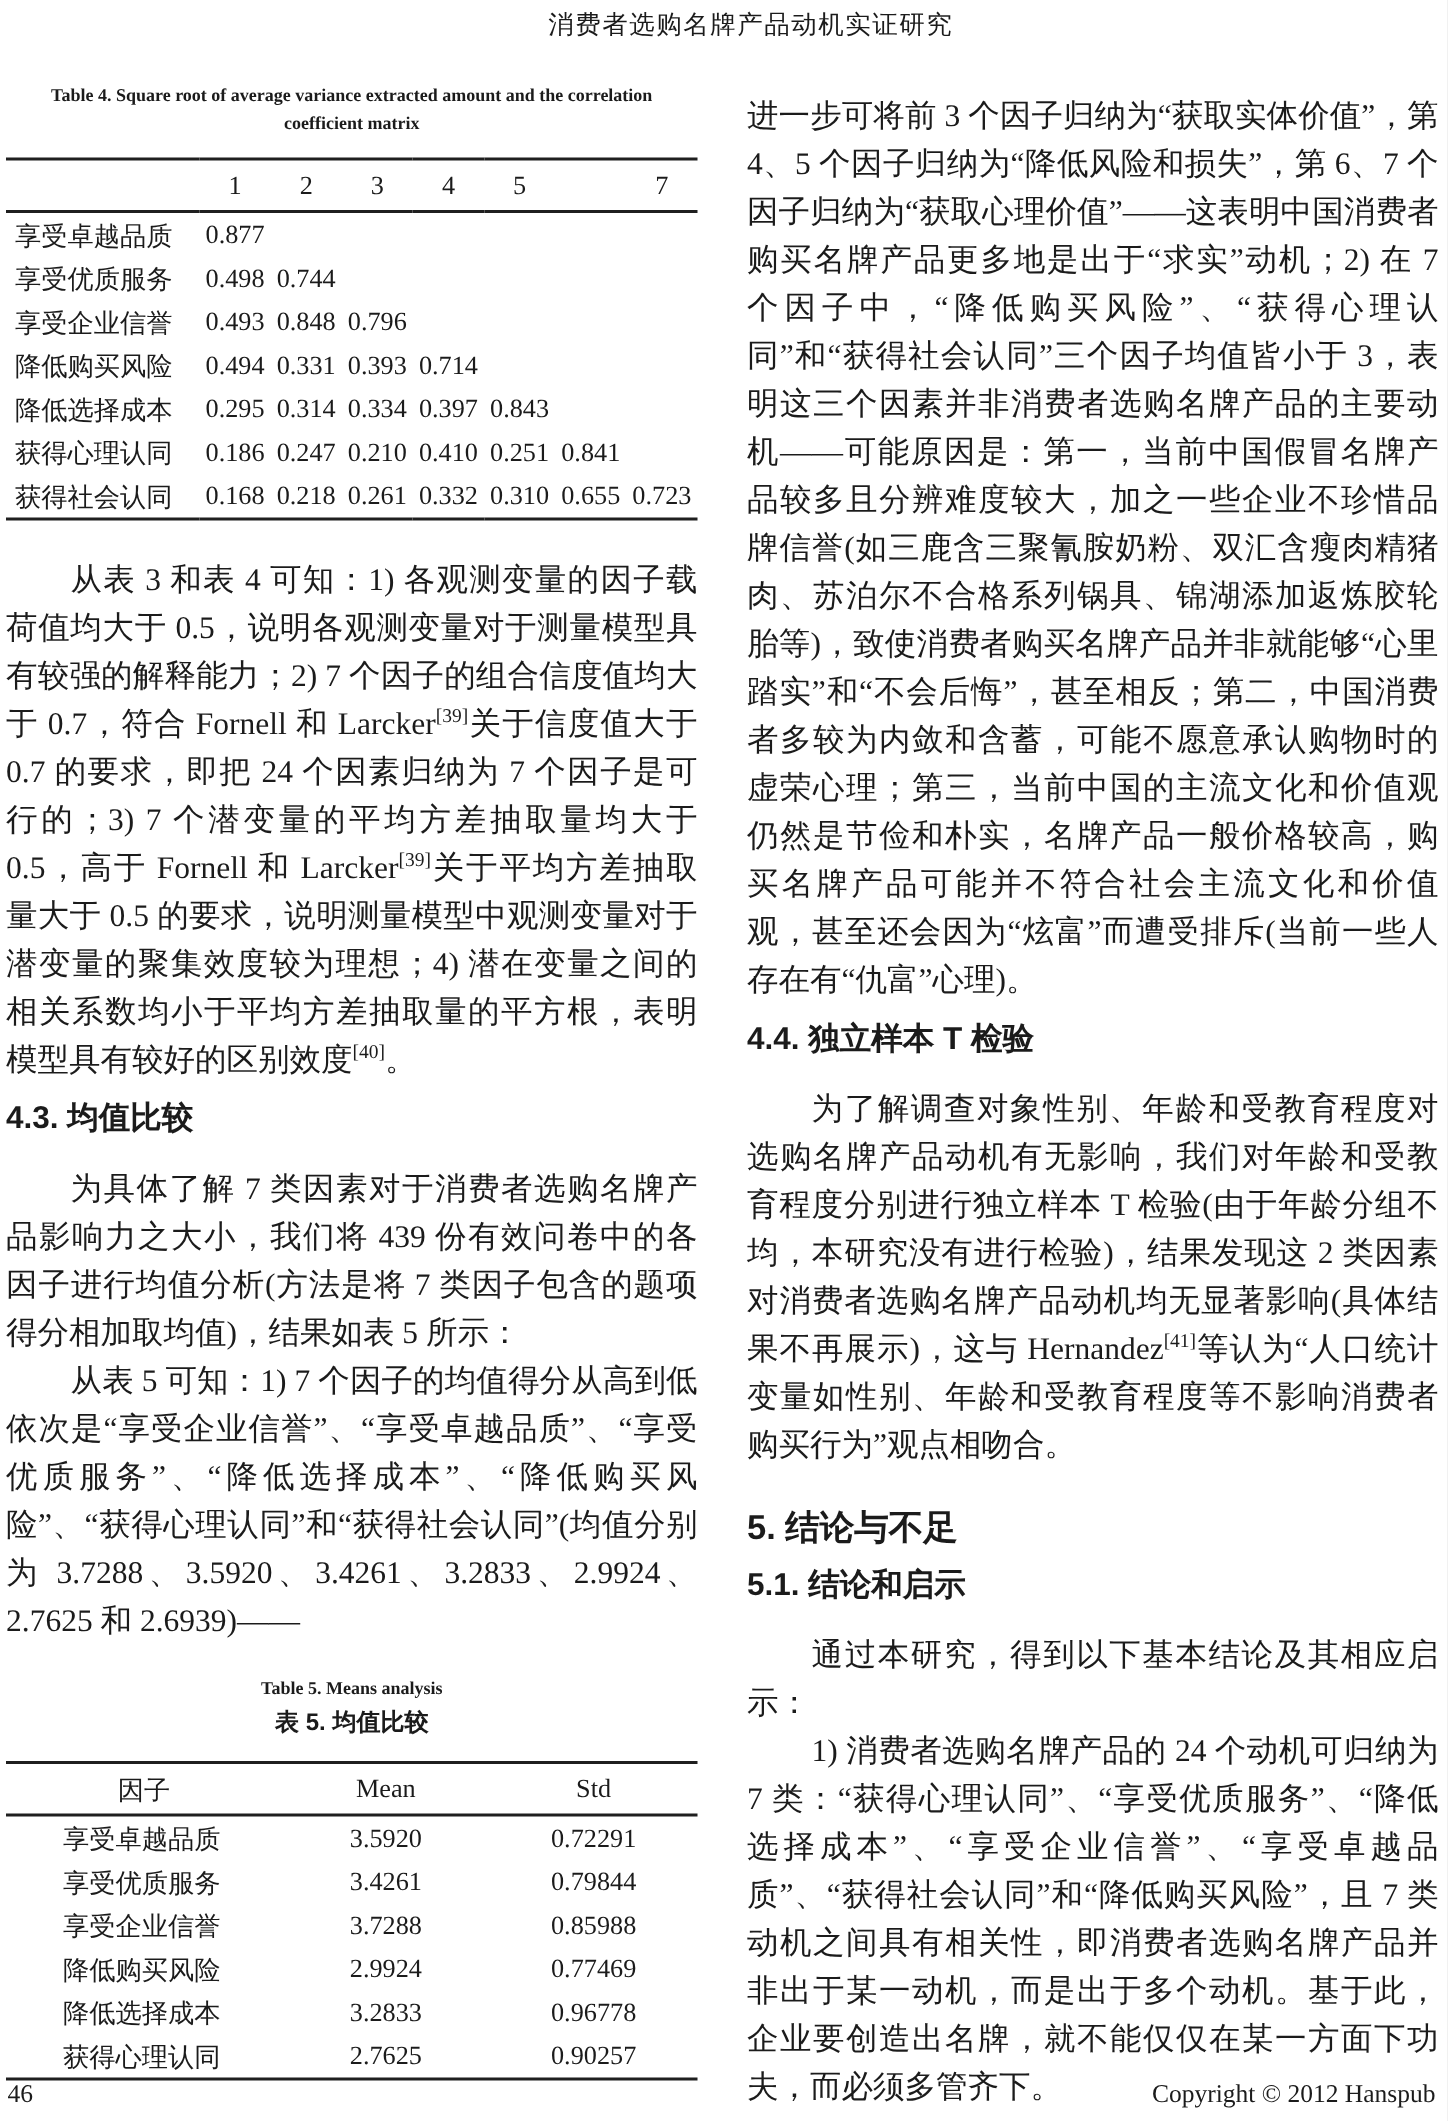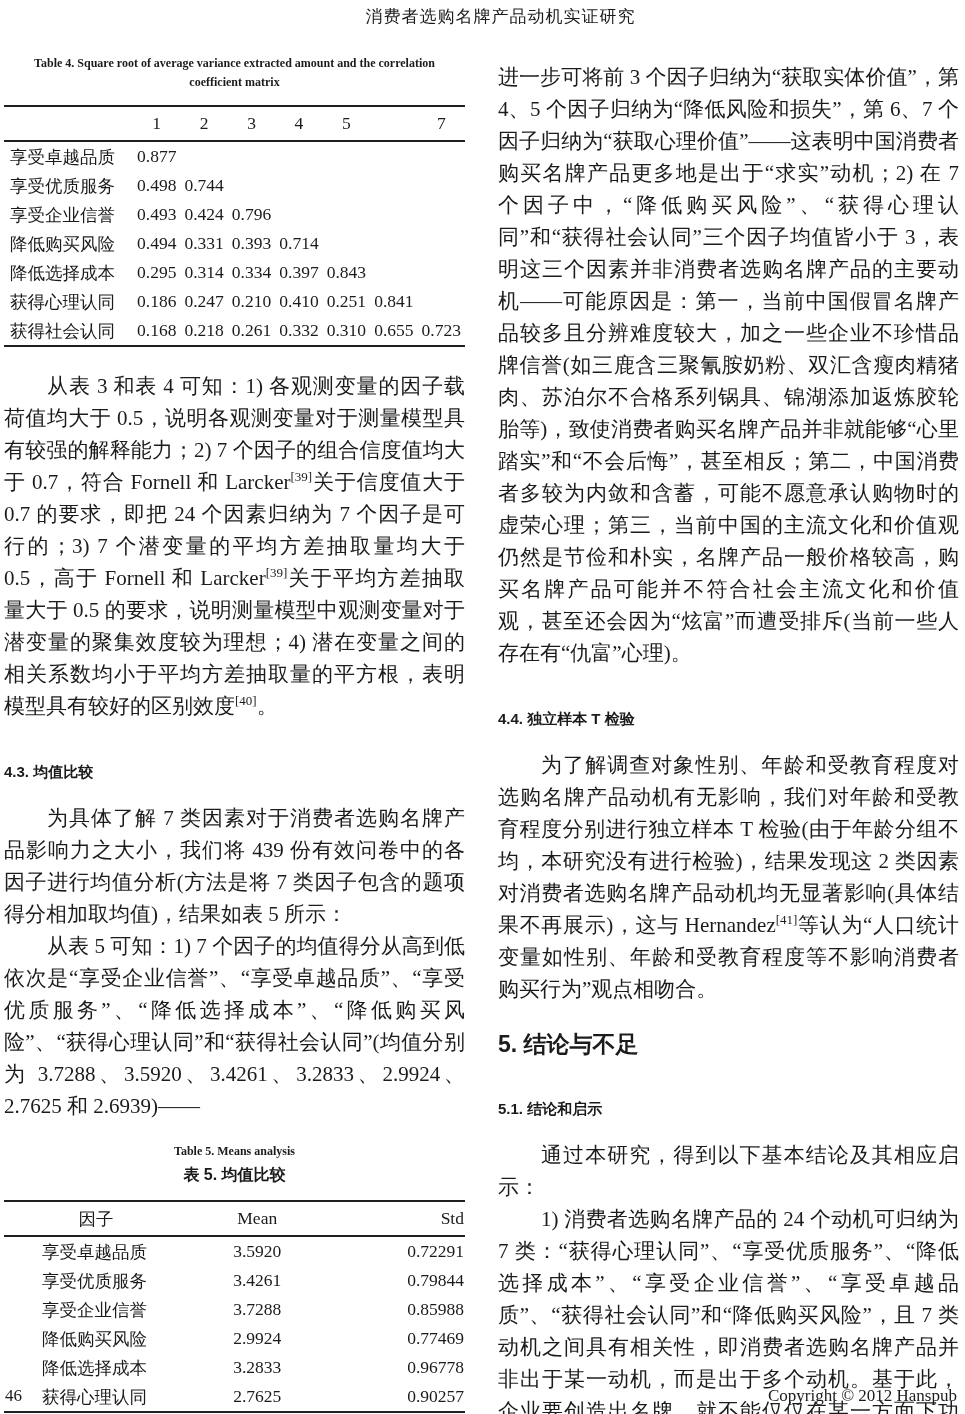--- a/index.html
+++ b/index.html
@@ -169,7 +169,7 @@
             <tr>
               <td>享受企业信誉</td>
               <td>0.493</td>
-              <td>0.424</td>
+              <td>0.848</td>
               <td>0.796</td>
               <td></td>
               <td></td>

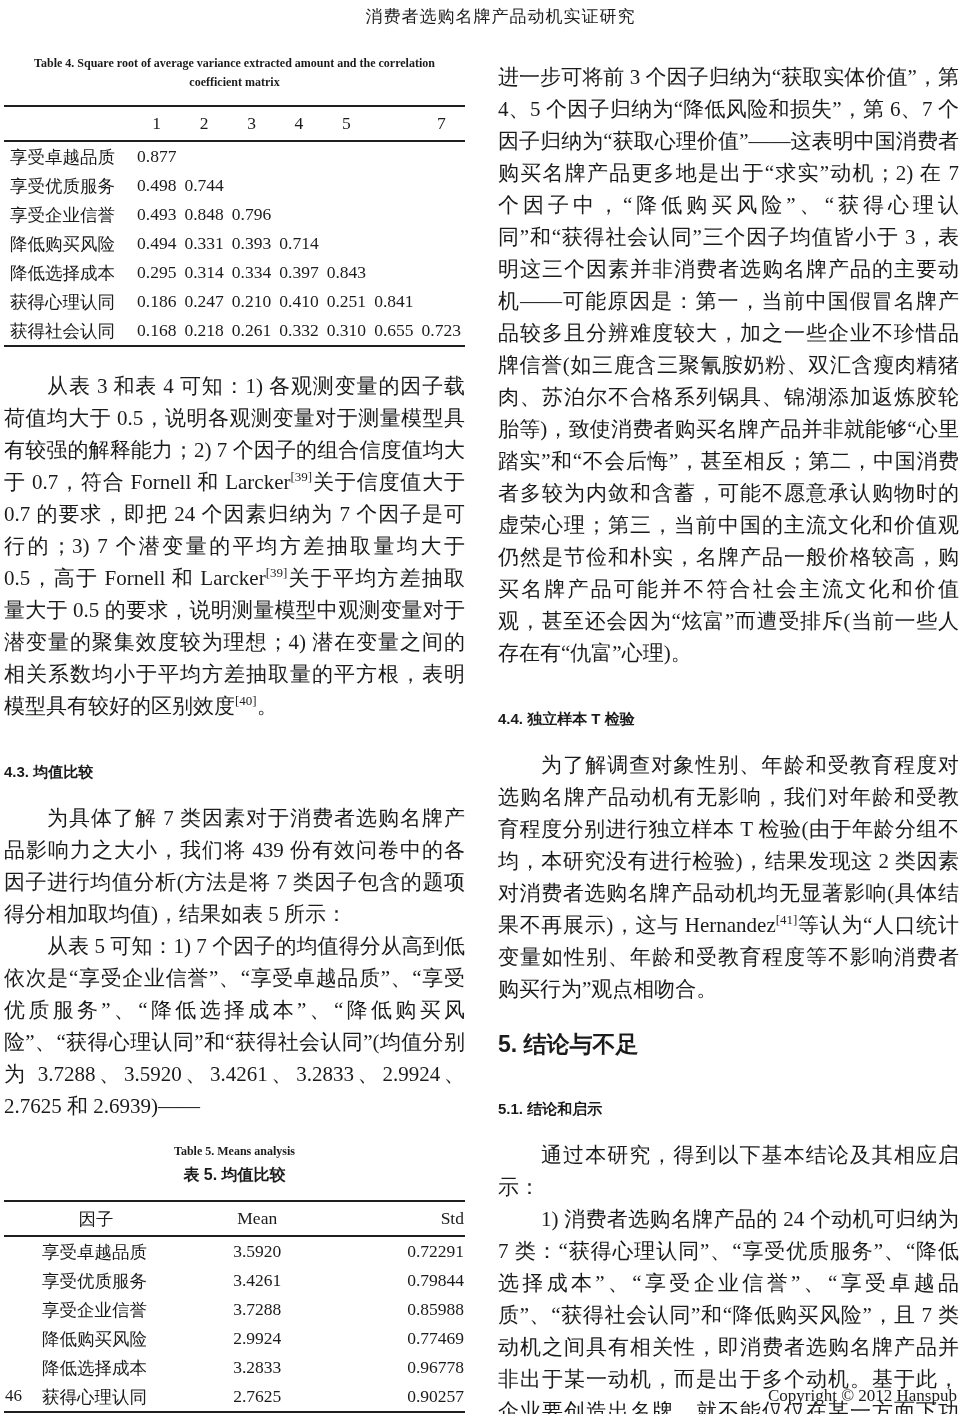--- a/index.html
+++ b/index.html
@@ -86,10 +86,10 @@
   .col-right .first-para { margin-top: 7px; }
 
   .section-heading {
-    font-size: 15px;
+    font-size: 21px;
     line-height: 28px;
     font-weight: bold;
-    margin: 36px 0 16px 0;
+    margin: 10px 0 16px 0;
     font-family: "Liberation Sans", "DejaVu Sans", sans-serif;
   }
   .section-heading-l1 {

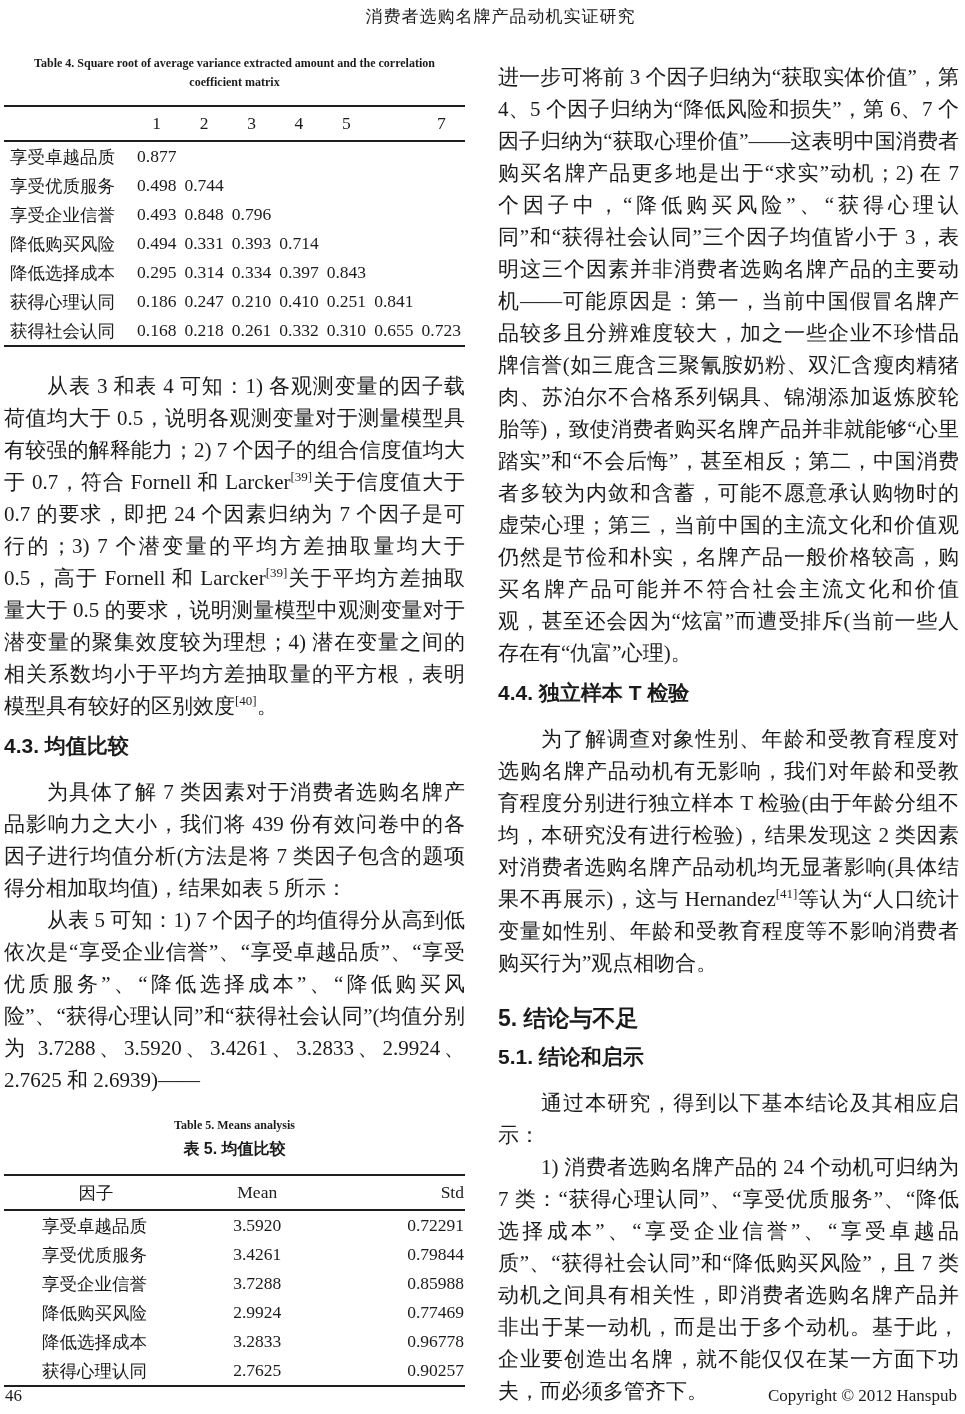--- a/index.html
+++ b/index.html
@@ -71,7 +71,7 @@
   #table5 { table-layout: fixed; }
   #table5 th:nth-child(1), #table5 td:nth-child(1) { width: 40%; }
   #table5 th:nth-child(2), #table5 td:nth-child(2) { width: 30%; }
-  #table5 th:nth-child(3), #table5 td:nth-child(3) { width: 30%; text-align: right; }
+  #table5 th:nth-child(3), #table5 td:nth-child(3) { width: 30%; }
   #table5 td:first-child { text-align: left; padding-left: 38px; }
   #table5 { margin-top: 14px; }
 

